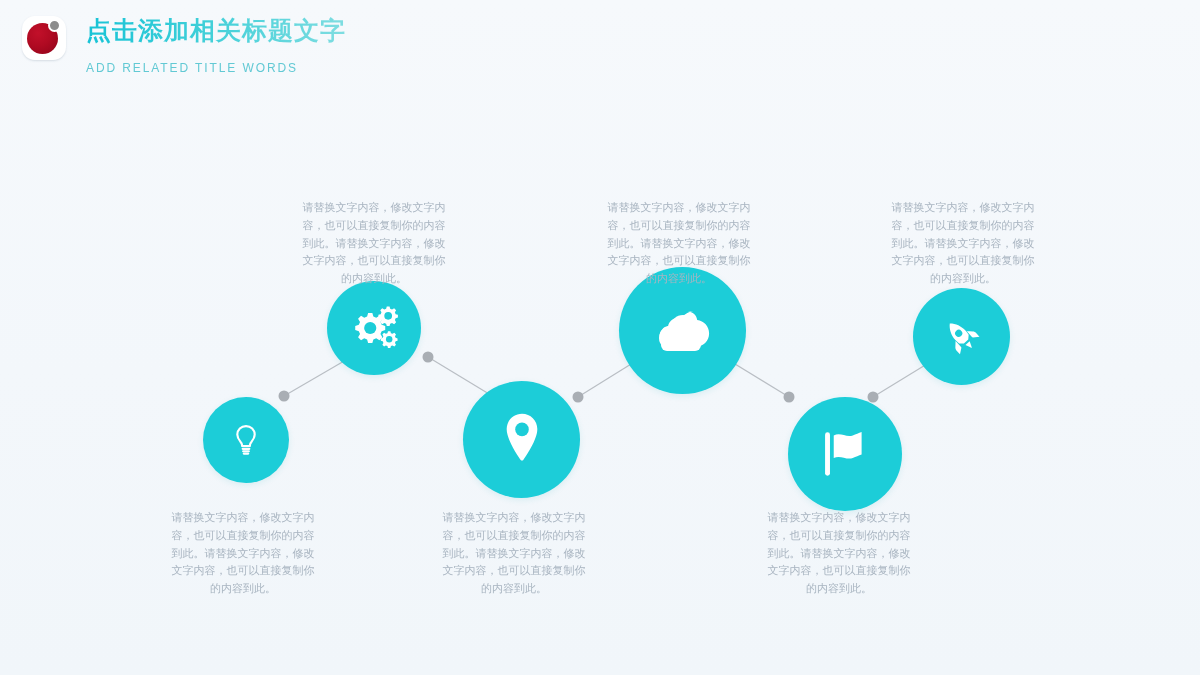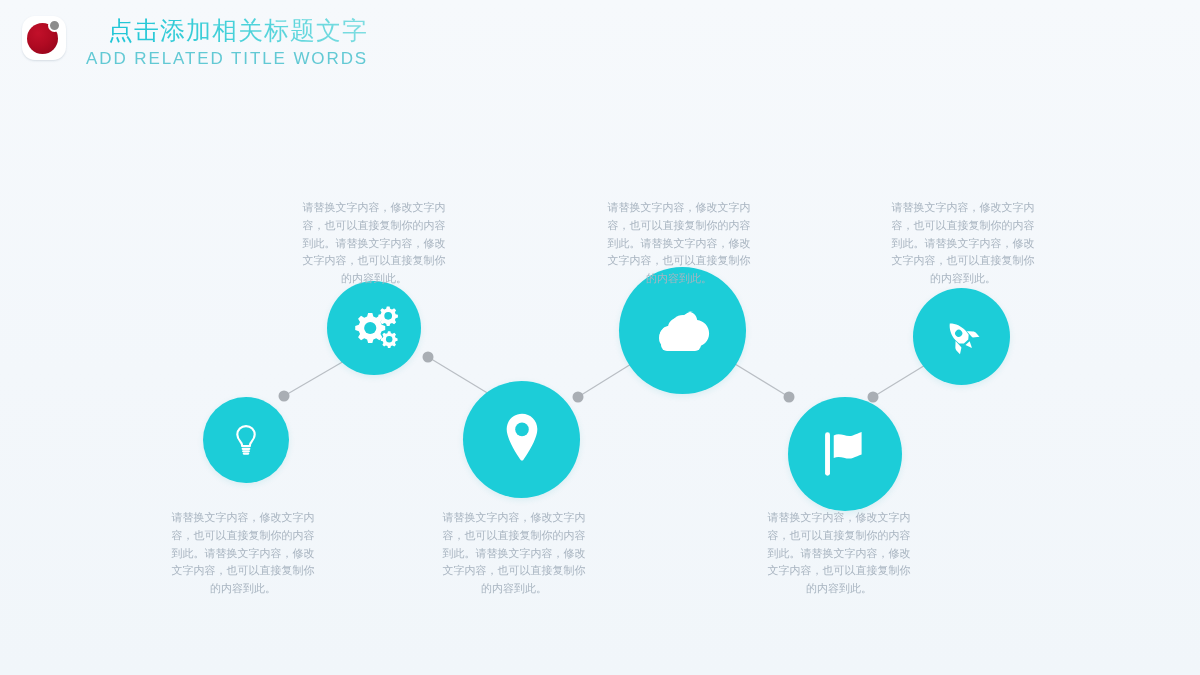--- a/index.html
+++ b/index.html
@@ -66,7 +66,7 @@
   }
   #title-cn {
     font-size: 25px;
-    font-weight: normal;
+    font-weight: bold;
     letter-spacing: 1px;
     line-height: 1.15;
     background: linear-gradient(90deg, #17c3d6 0%, #3fcfd8 45%, #7fdde1 100%);
@@ -74,7 +74,6 @@
     background-clip: text;
     color: transparent;
     white-space: nowrap;
-    text-align: right;
   }
   #title-en {
     margin-top: 4px;

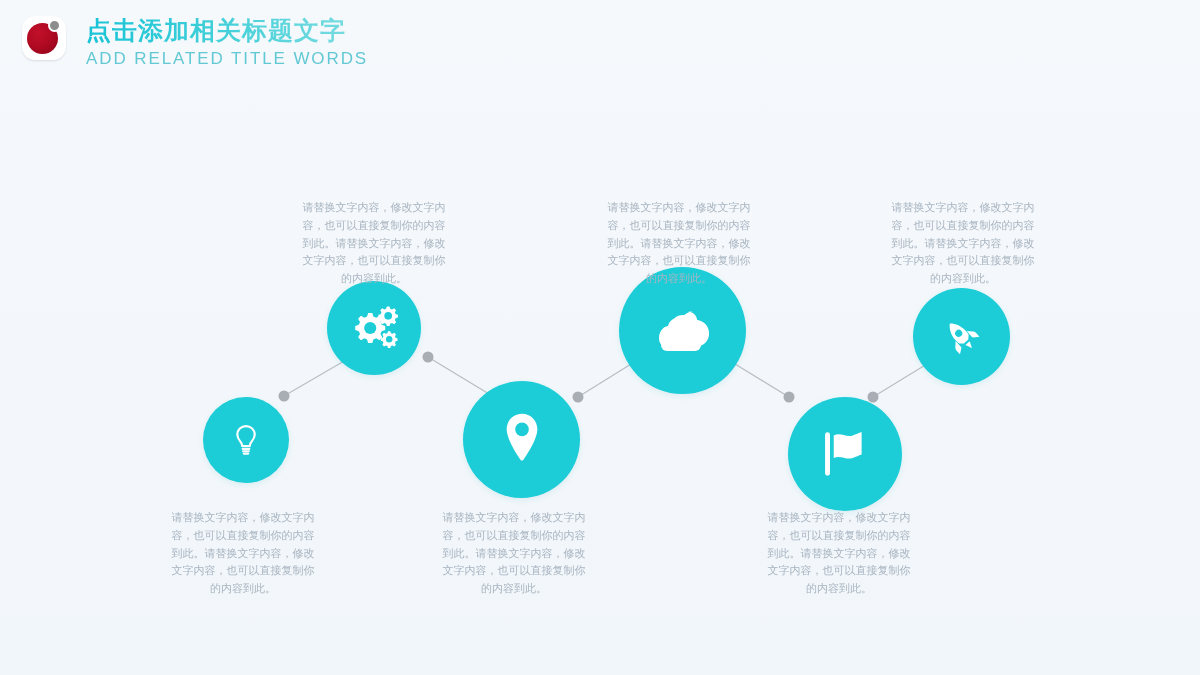--- a/index.html
+++ b/index.html
@@ -76,8 +76,8 @@
     white-space: nowrap;
   }
   #title-en {
-    margin-top: 4px;
-    font-size: 17px;
+    margin-top: 16px;
+    font-size: 12px;
     letter-spacing: 1.9px;
     color: #62c9d4;
     white-space: nowrap;

